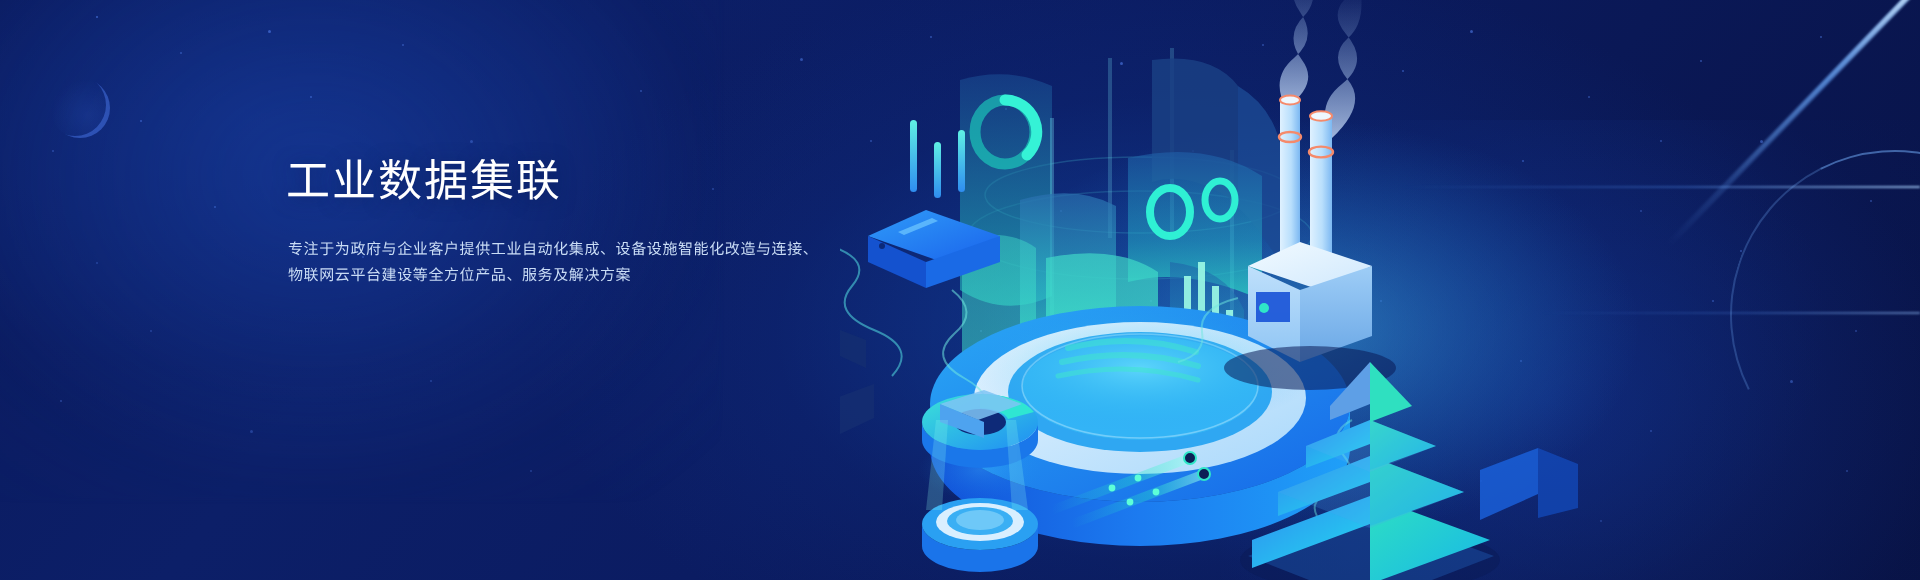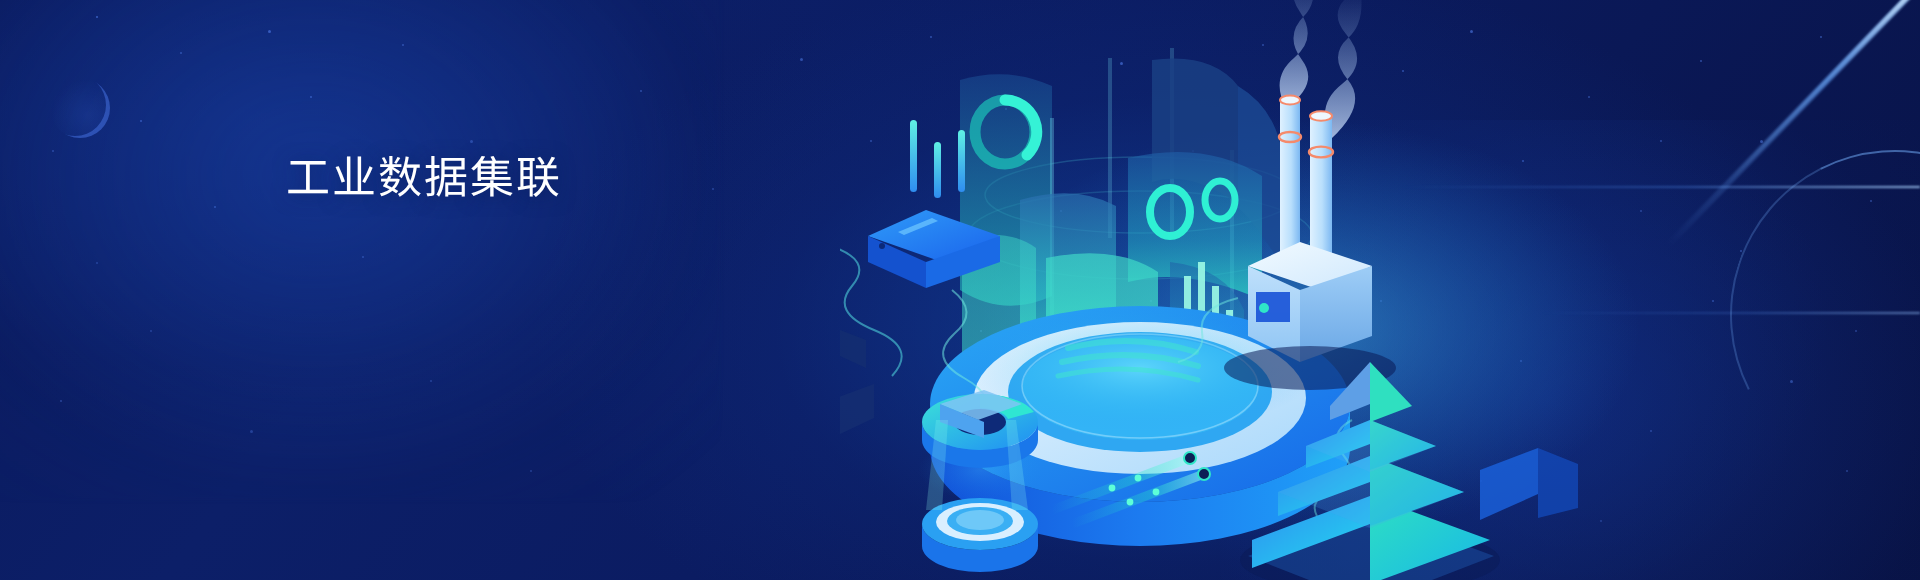--- a/index.html
+++ b/index.html
@@ -15,7 +15,7 @@
     width: 1920px;
     height: 580px;
     overflow: hidden;
-    font-family: Liberation Mono, monospace;
+    font-family: Liberation Sans, sans-serif;
     background:
       radial-gradient(ellipse 900px 520px at 1180px 330px, rgba(22,86,190,0.55) 0%, rgba(16,52,140,0.22) 45%, rgba(8,22,78,0.0) 72%),
       radial-gradient(ellipse 760px 420px at 250px 120px, rgba(18,48,135,0.55) 0%, rgba(10,26,88,0.10) 60%, rgba(6,16,62,0) 80%),

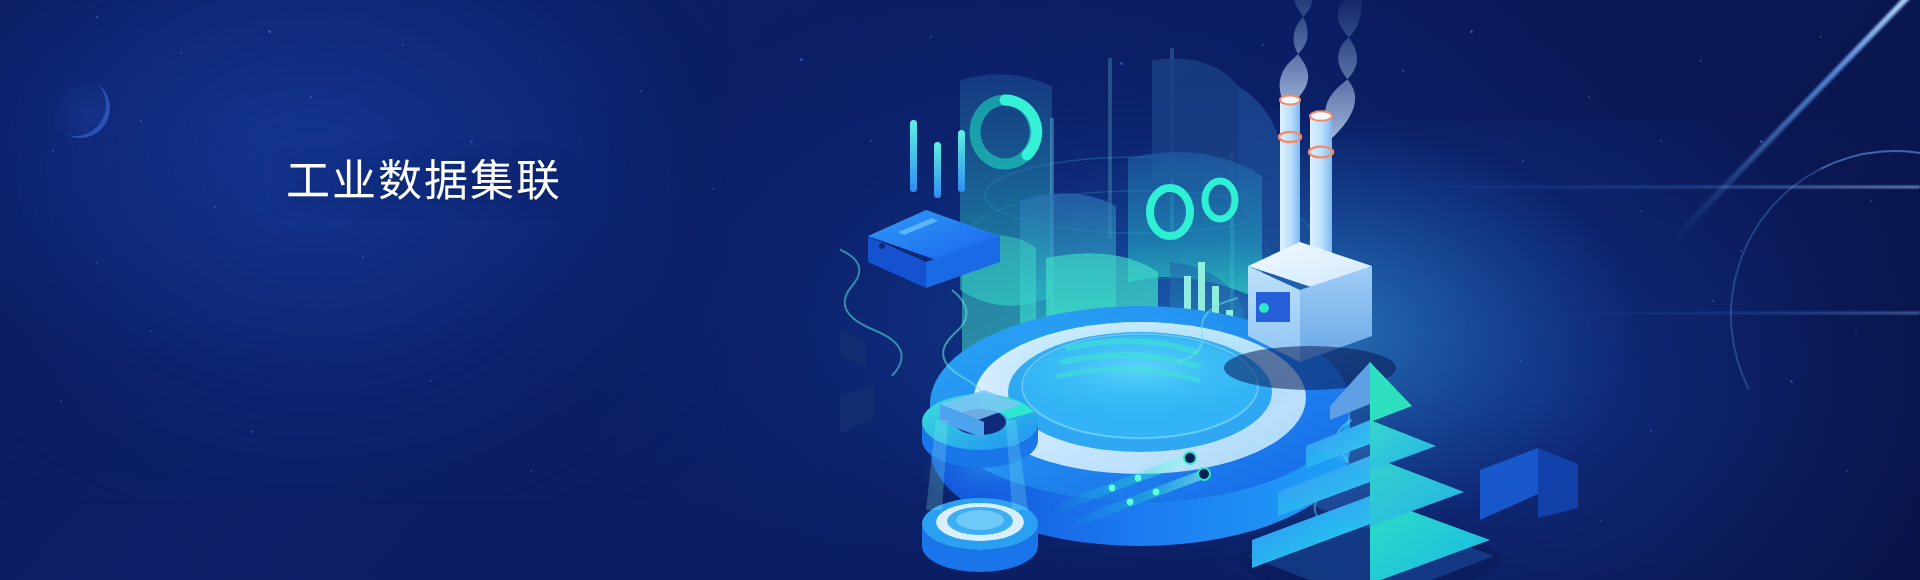--- a/index.html
+++ b/index.html
@@ -201,6 +201,10 @@
     <h1 class="headline">
       <span class="line">工业数据集联</span>
     </h1>
+    <p class="subcopy">
+      <span class="sline">专注于为政府与企业客户提供工业自动化集成、设备设施智能化改造与连接、</span>
+      <span class="sline">物联网云平台建设等全方位产品、服务及解决方案</span>
+    </p>
   </div>
 
   <div class="art">

